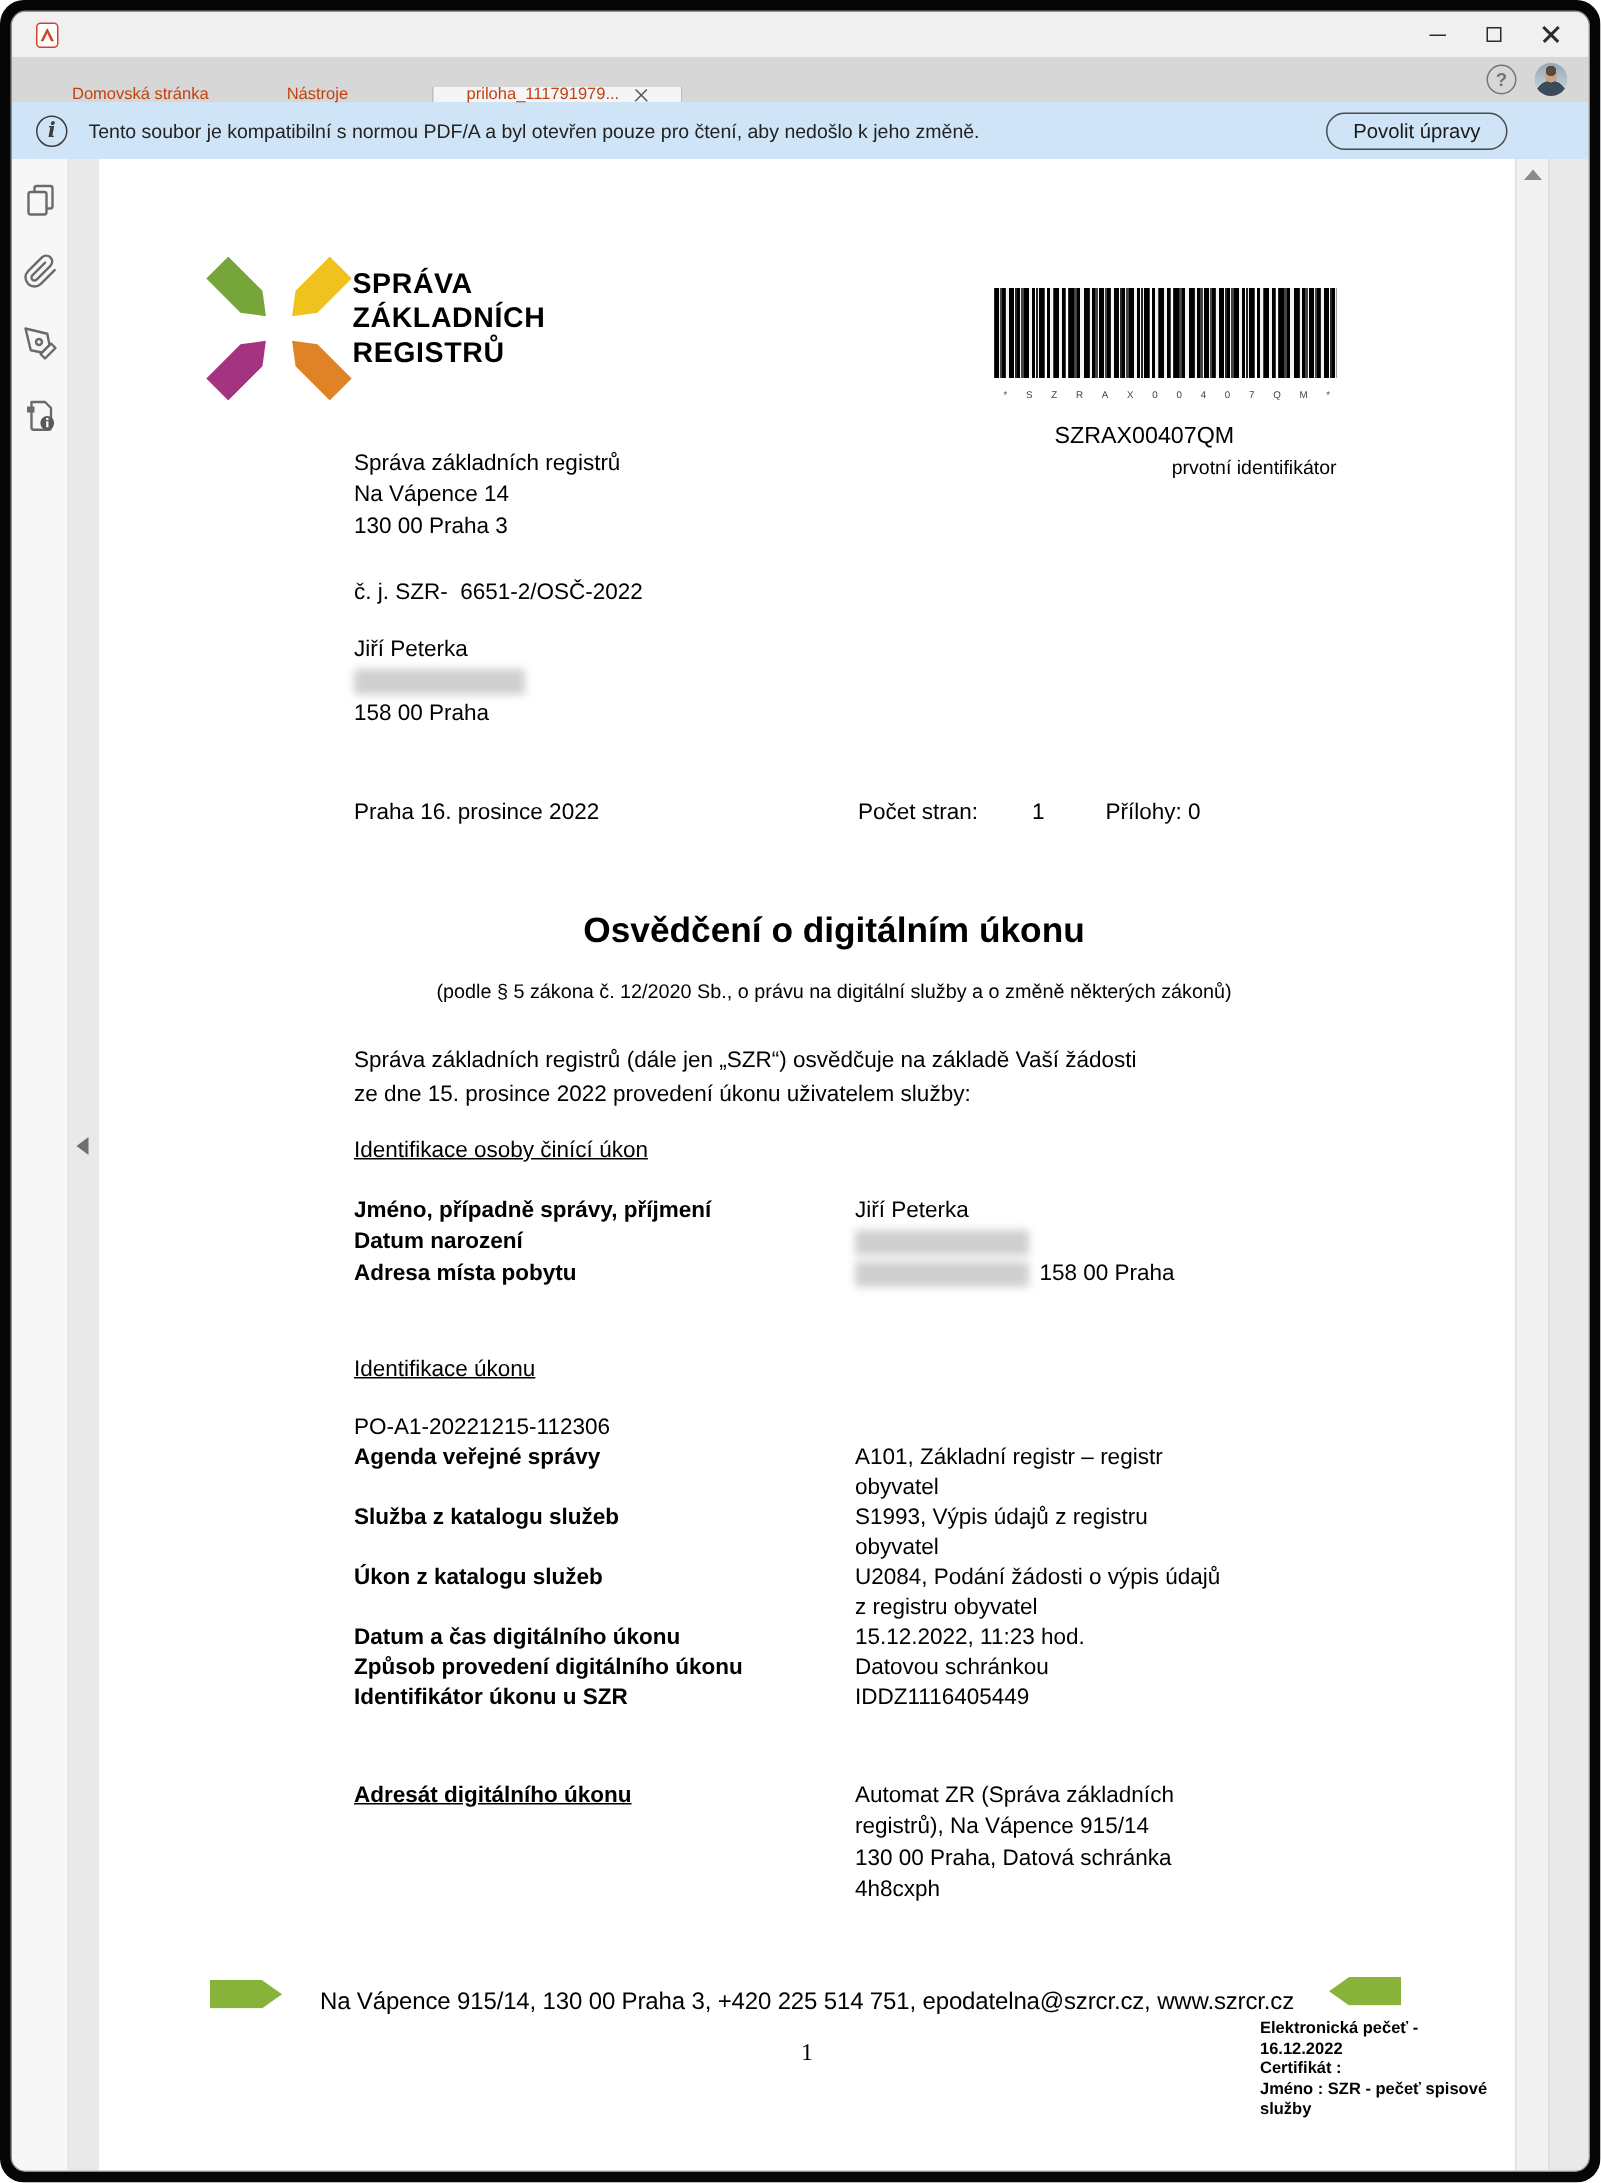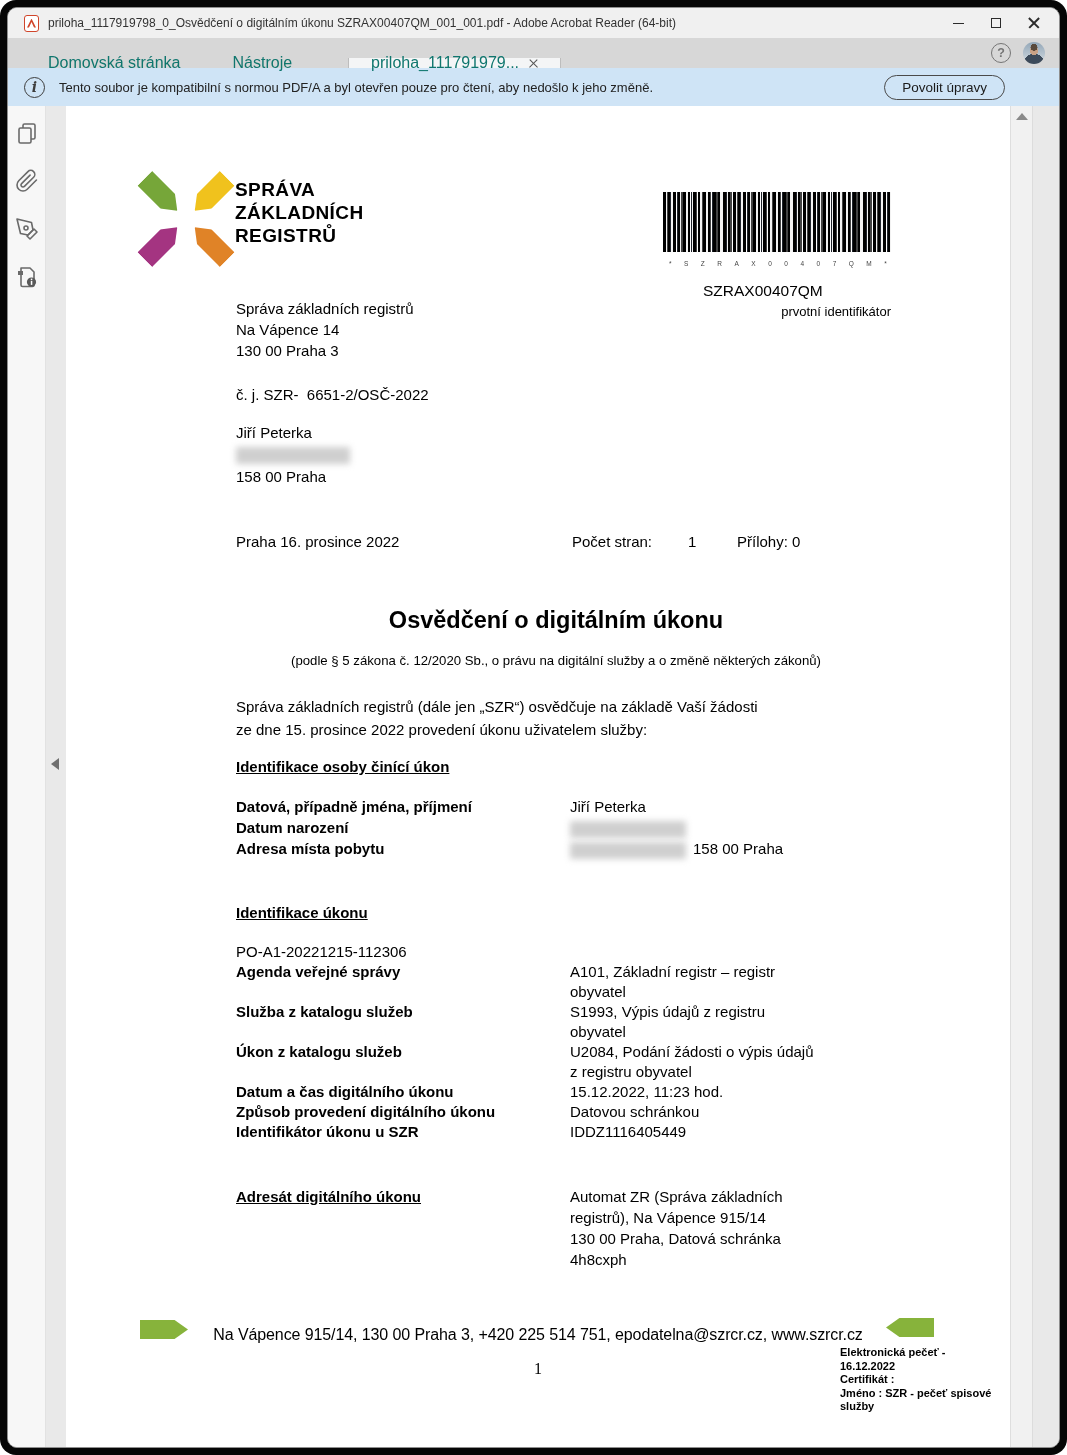--- a/index.html
+++ b/index.html
@@ -125,7 +125,6 @@
 
   <div class="titlebar">
     <span class="pdf-icon"></span>
-    <span class="title-text">priloha_1117919798_0_Osvědčení o digitálním úkonu SZRAX00407QM_001_001.pdf - Adobe Acrobat Reader (64-bit)</span>
     <div class="win-controls">
       <div class="win-btn">
             <span class="glyph-min"></span>

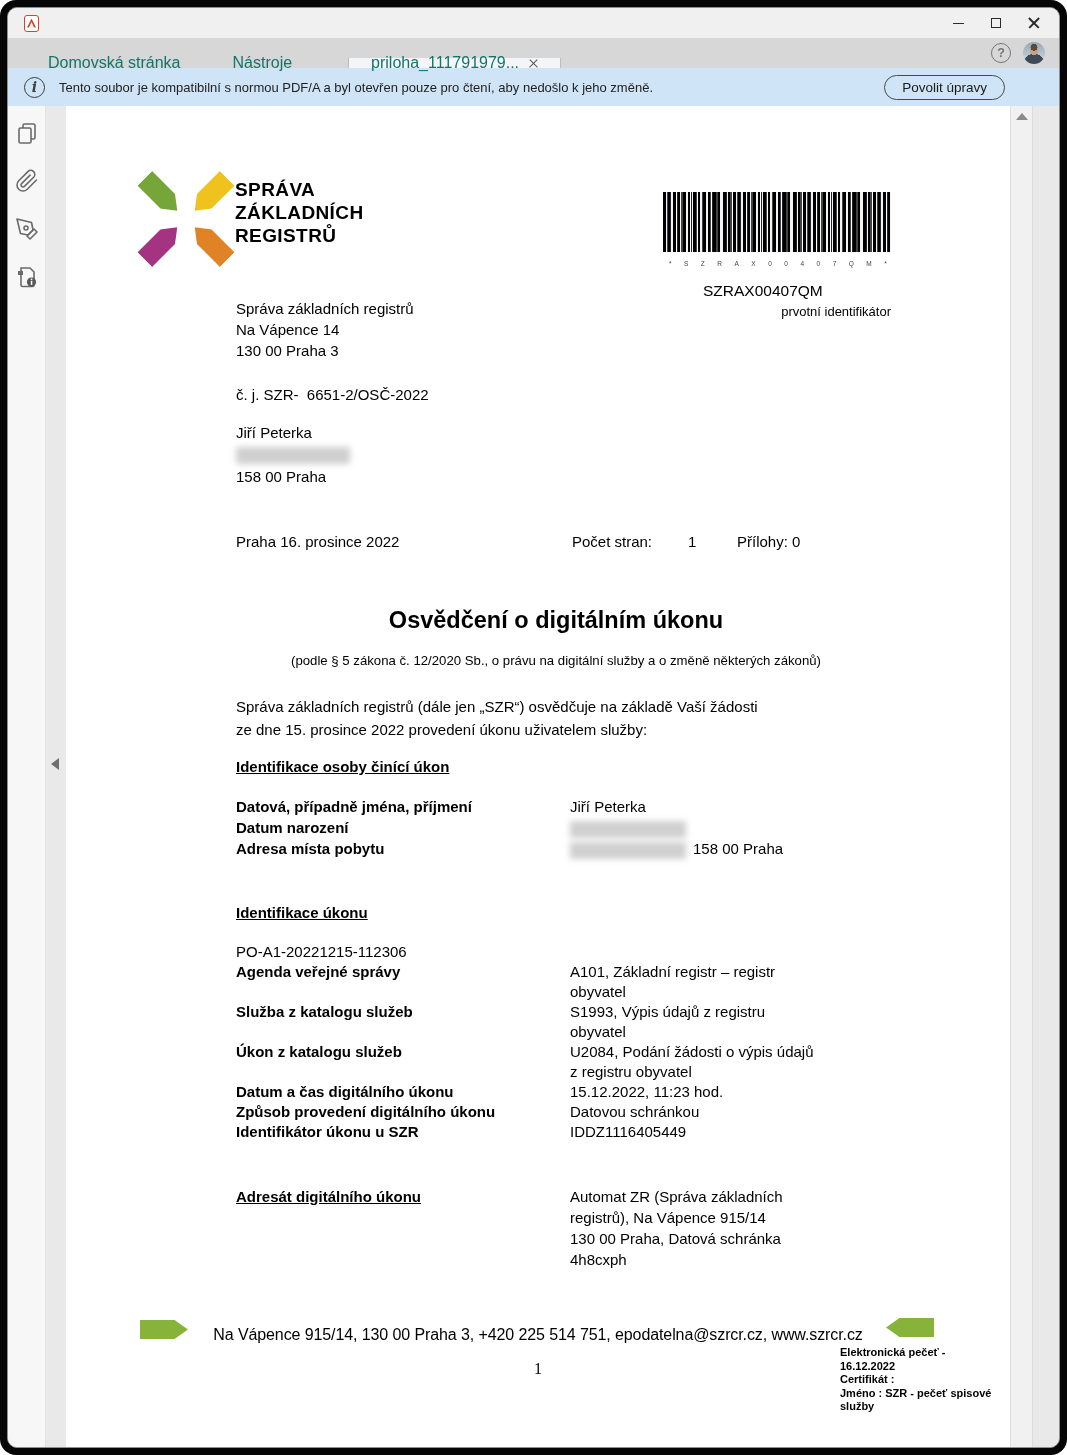--- a/index.html
+++ b/index.html
@@ -24,7 +24,7 @@
 
   
   .tabbar{height:30px;background:#d7d7d7;display:flex;align-items:stretch;padding-left:14px;flex:0 0 auto;position:relative;}
-  .tab{display:flex;align-items:center;padding:0 26px;font-size:16px;color:#0f766e;cursor:pointer;margin-top:20px;}
+  .tab{display:flex;align-items:center;padding:0 26px;font-size:11px;color:#c2410c;cursor:pointer;margin-top:20px;}
   .tab-doc{background:#f4f5f6;border-left:1px solid #bdbdbd;border-right:1px solid #bdbdbd;margin-left:30px;padding:0 22px;gap:10px;}
   .tab-close{position:relative;width:9px;height:9px;display:inline-block;}
   .tab-close::before,.tab-close::after{content:"";position:absolute;left:-1px;top:4px;width:11px;height:1.4px;background:#555;}

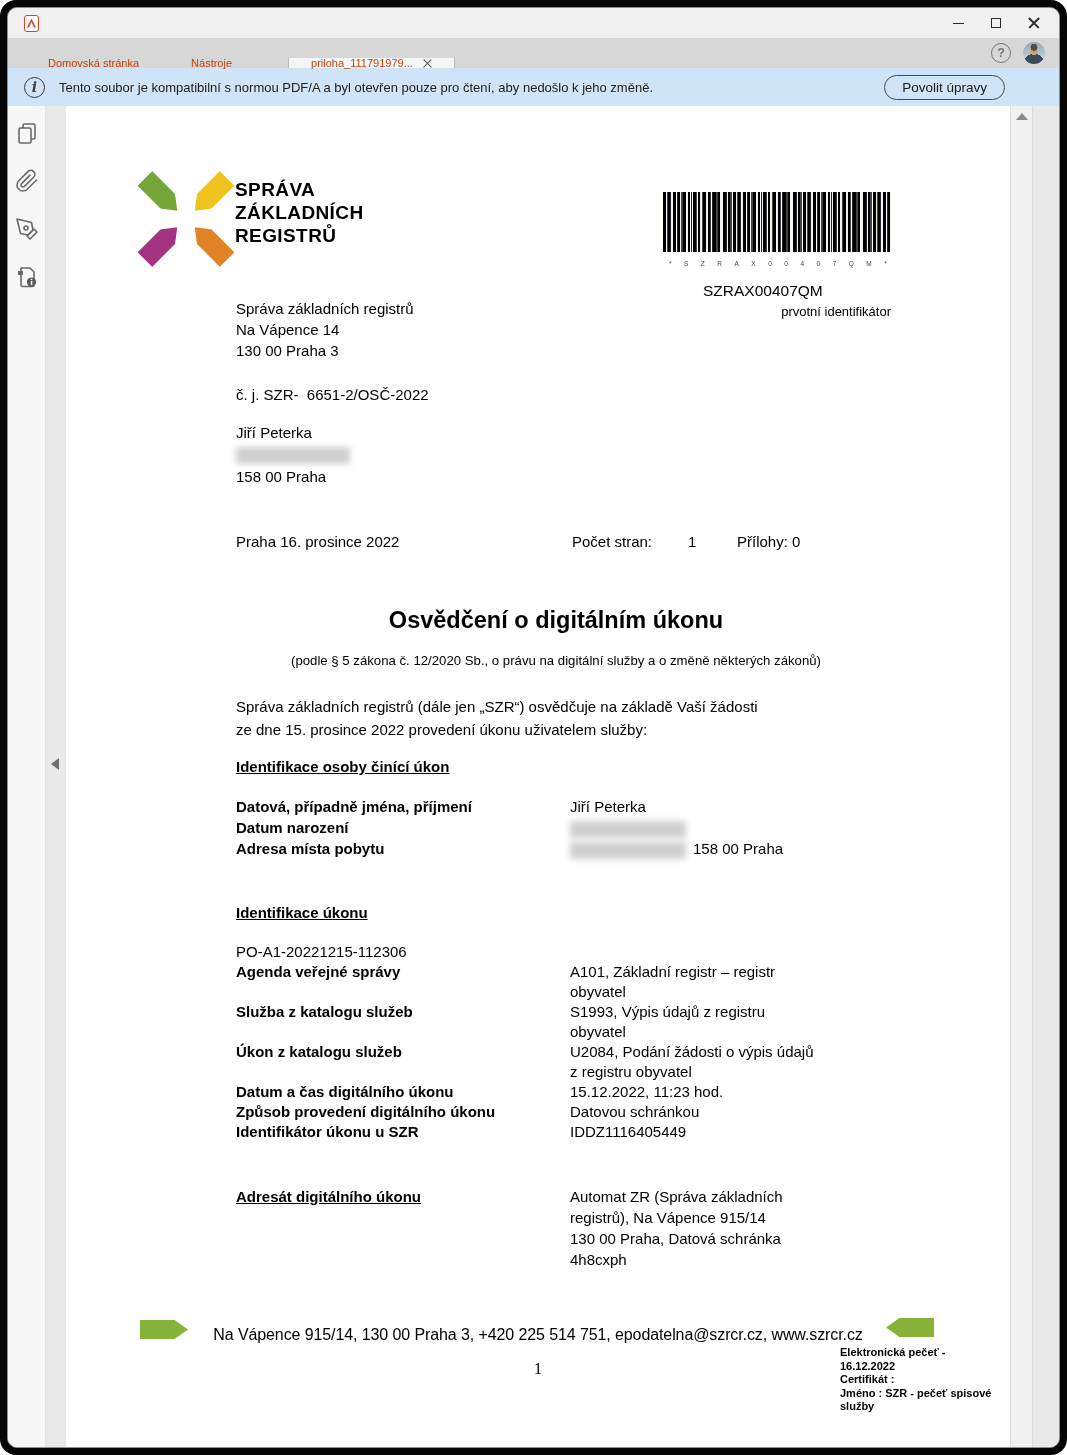--- a/index.html
+++ b/index.html
@@ -97,7 +97,7 @@
 
   .intro{left:170px;top:589px;line-height:23px;}
 
-  .sec-heading{font-weight:bold;text-decoration:underline;}
+  .sec-heading{font-weight:normal;text-decoration:underline;}
   .sec1{left:170px;top:650px;width:700px;}
   .sec2{left:170px;top:796px;width:700px;}
   .fields{margin-top:19px;}

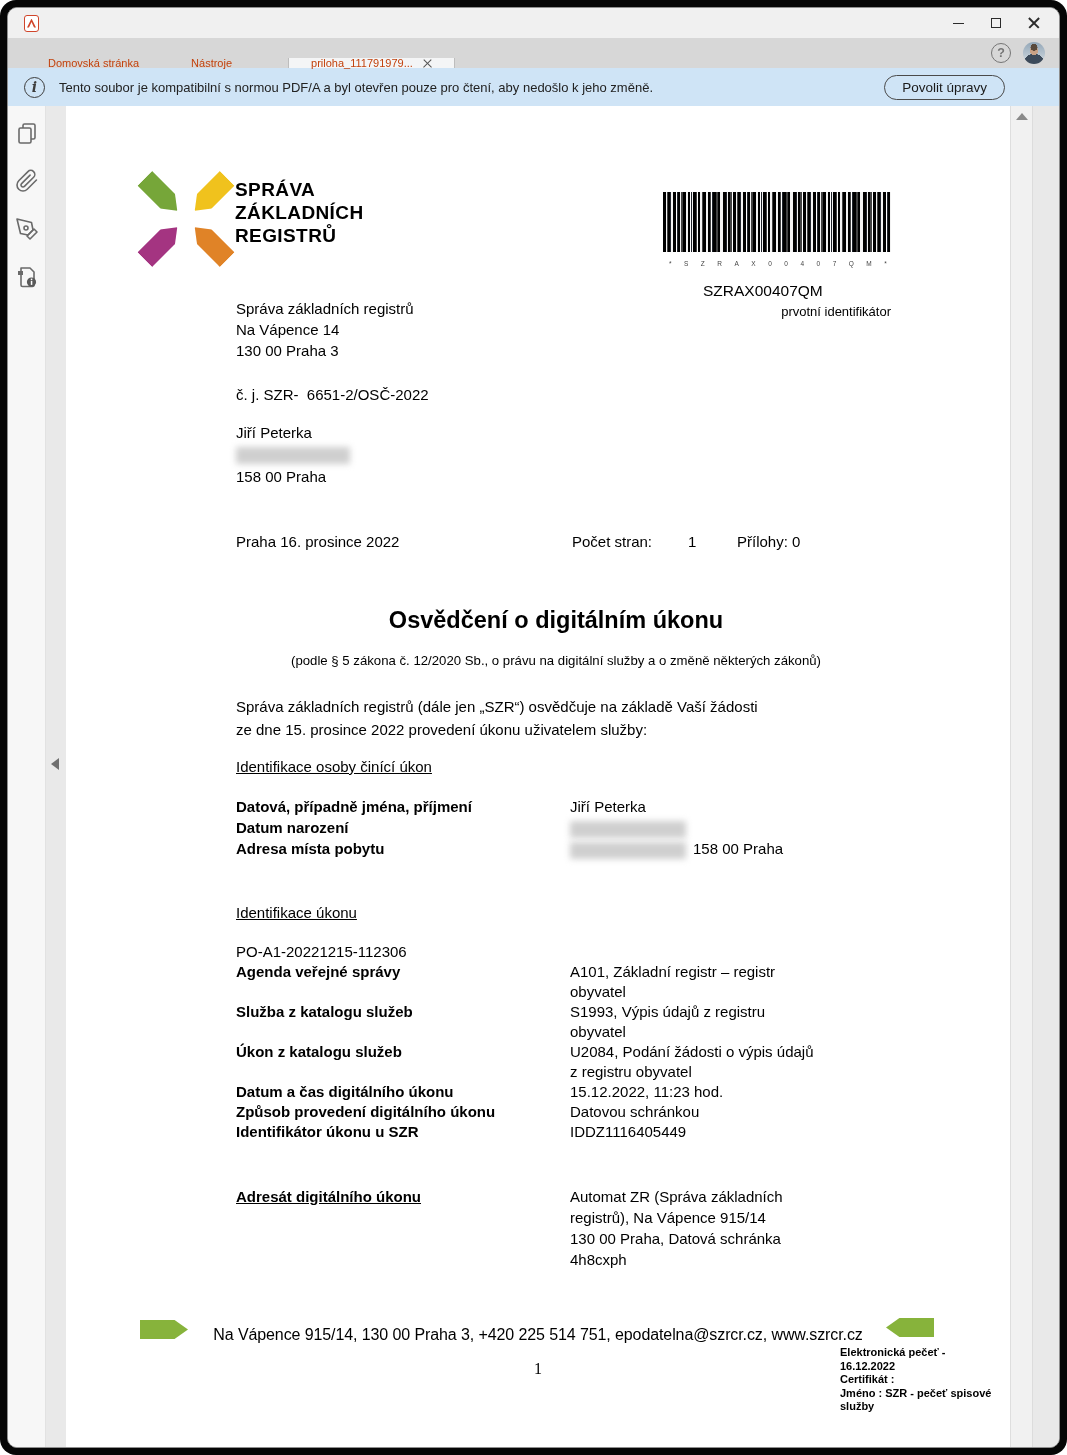--- a/index.html
+++ b/index.html
@@ -243,7 +243,7 @@
         <div class="sec-heading">Identifikace osoby činící úkon</div>
         <div class="fields">
           <div class="frow">
-            <div class="flabel">Datová, případně jména, příjmení</div>
+            <div class="flabel">Jméno, případně správy, příjmení</div>
             <div class="fvalue">Jiří Peterka</div>
           </div>
           <div class="frow">

